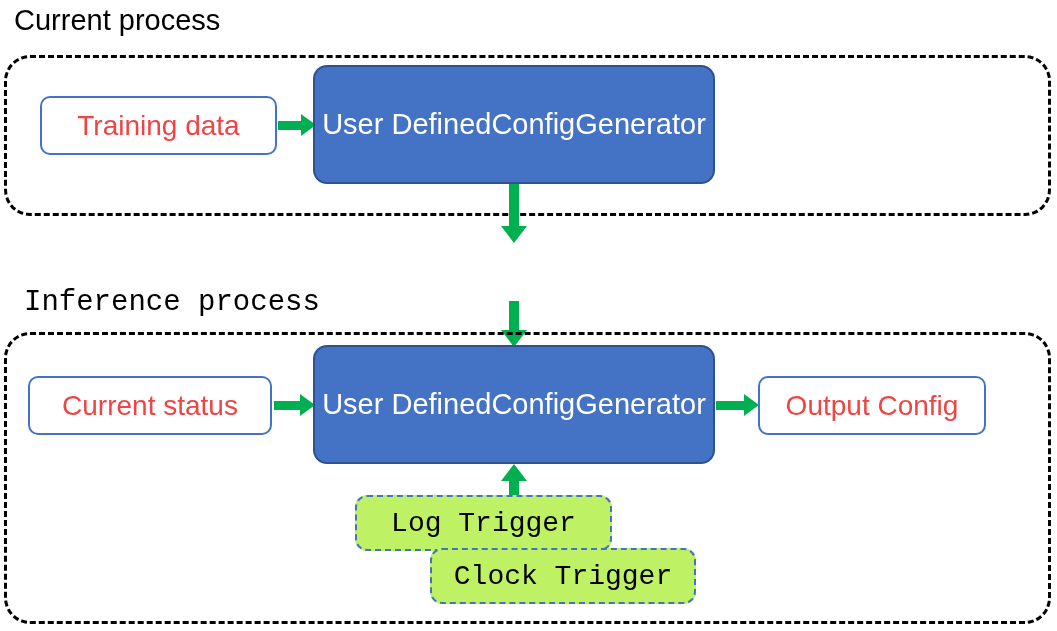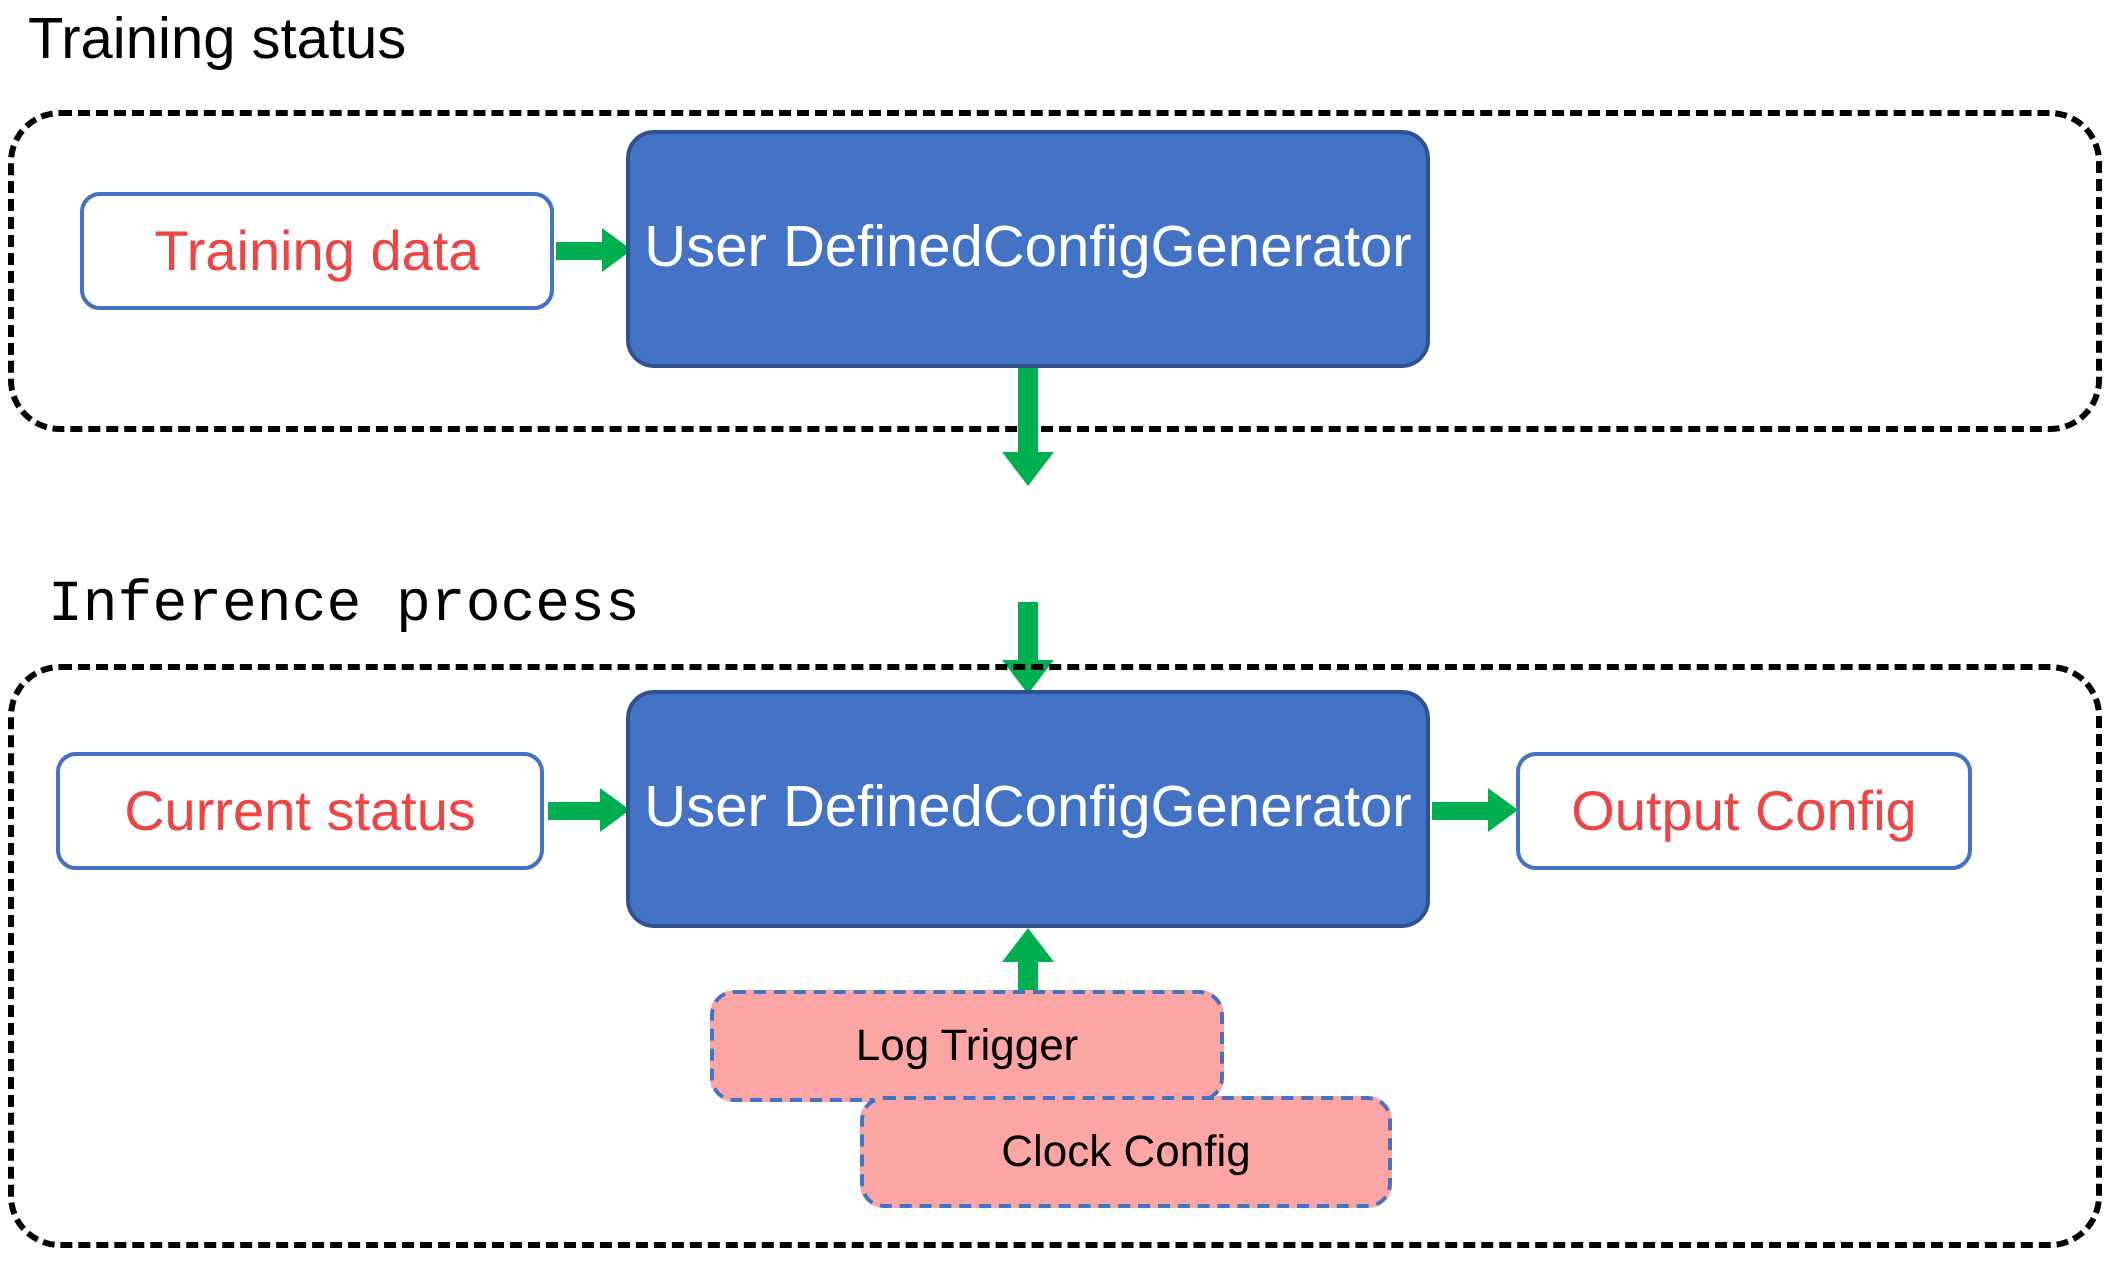--- a/index.html
+++ b/index.html
@@ -104,7 +104,7 @@
 
 <div id="canvas">
 
-  <div class="abs section-label" style="left:14px; top:6px;">Training status</div>
+  <div class="abs section-label" style="left:14px; top:6px;">Current process</div>
 
   <div class="abs process-container" style="left:4px; top:55px; width:1047px; height:161px;"></div>
 

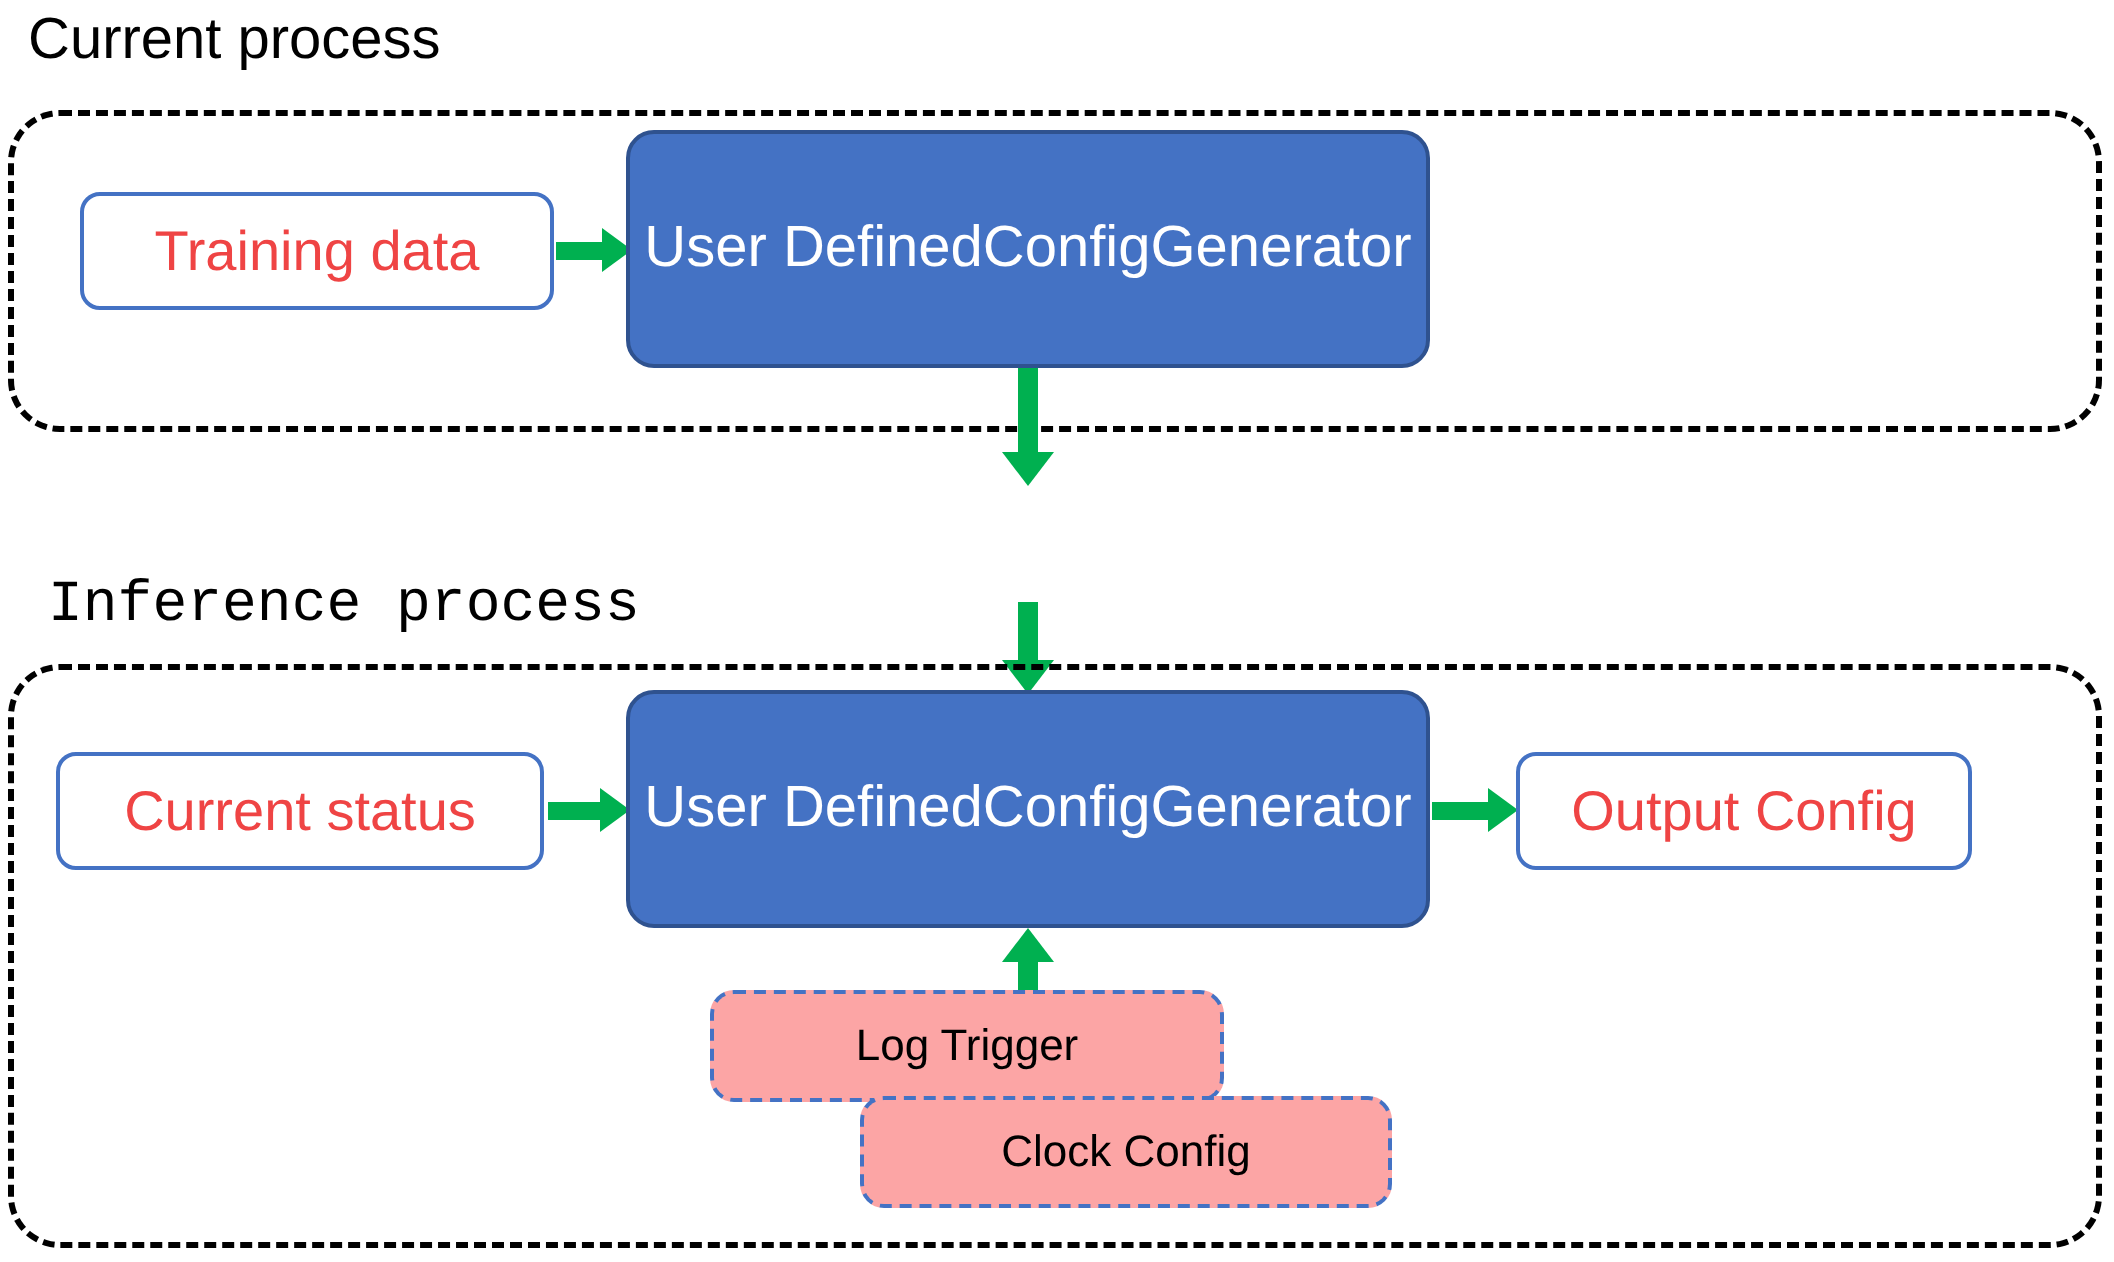--- a/index.html
+++ b/index.html
@@ -68,13 +68,13 @@
   .trigger-box {
     border: 2px dashed #4472C4;
     border-radius: 12px;
-    background: #fca5a5;
+    background: #bef264;
     display: flex;
     align-items: center;
     justify-content: center;
     color: #000000;
-    font-size: 22px;
-    font-family: Liberation Sans, sans-serif;
+    font-size: 28px;
+    font-family: Liberation Mono, monospace;
     white-space: nowrap;
   }
 

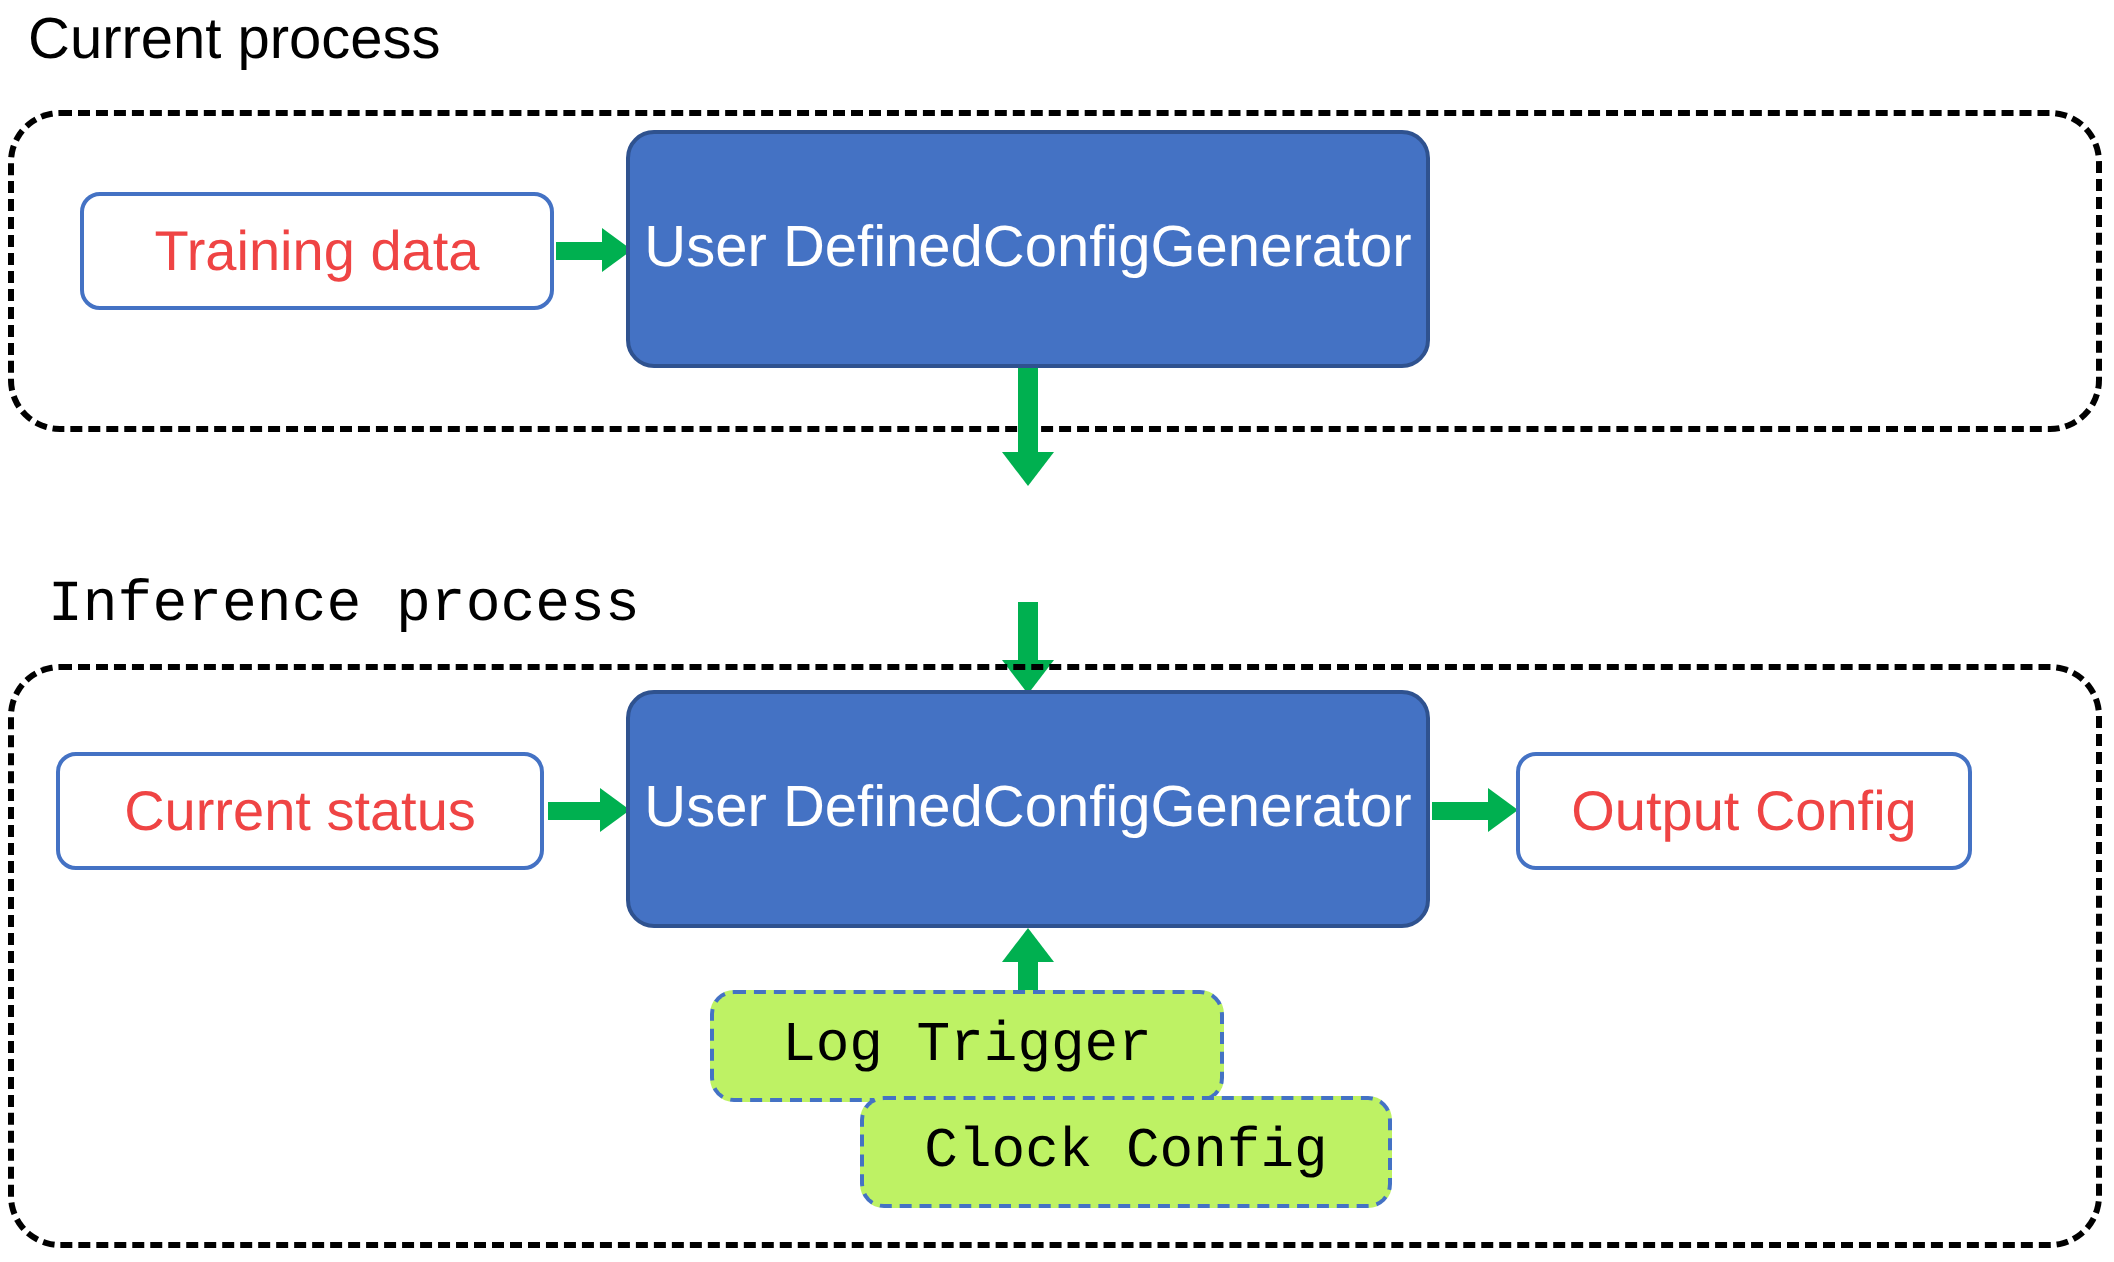--- a/index.html
+++ b/index.html
@@ -161,7 +161,7 @@
 
   <div class="abs trigger-box" style="left:355px; top:495px; width:257px; height:56px;">Log Trigger</div>
 
-  <div class="abs trigger-box" style="left:430px; top:548px; width:266px; height:56px;">Clock Config</div>
+  <div class="abs trigger-box" style="left:430px; top:548px; width:266px; height:56px;">Clock Trigger</div>
 
 </div>
 

